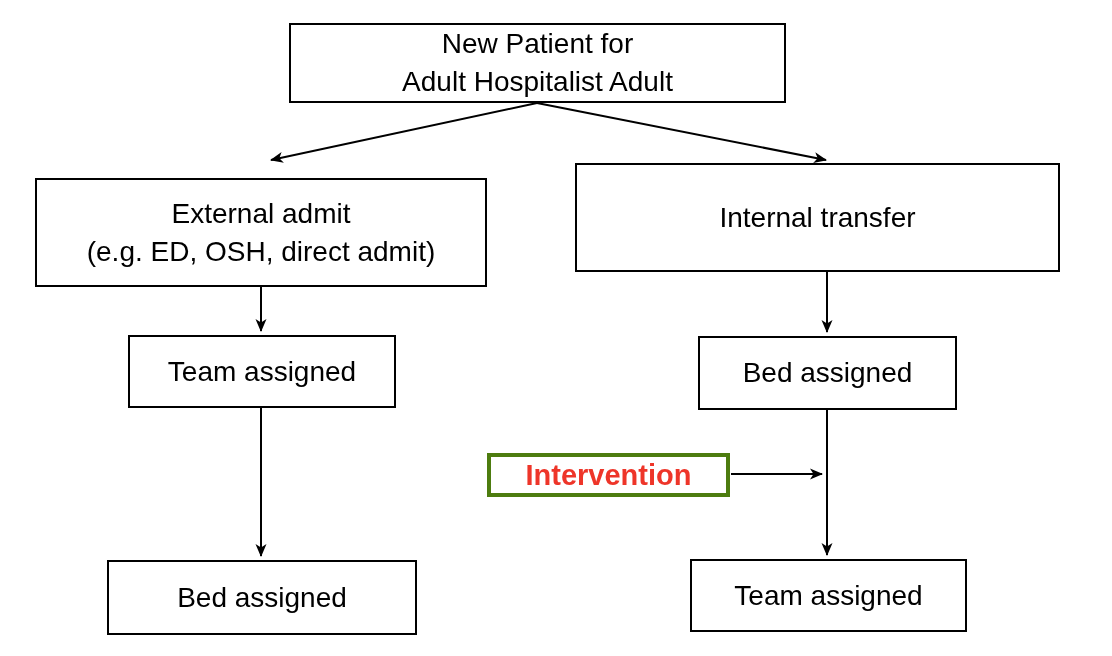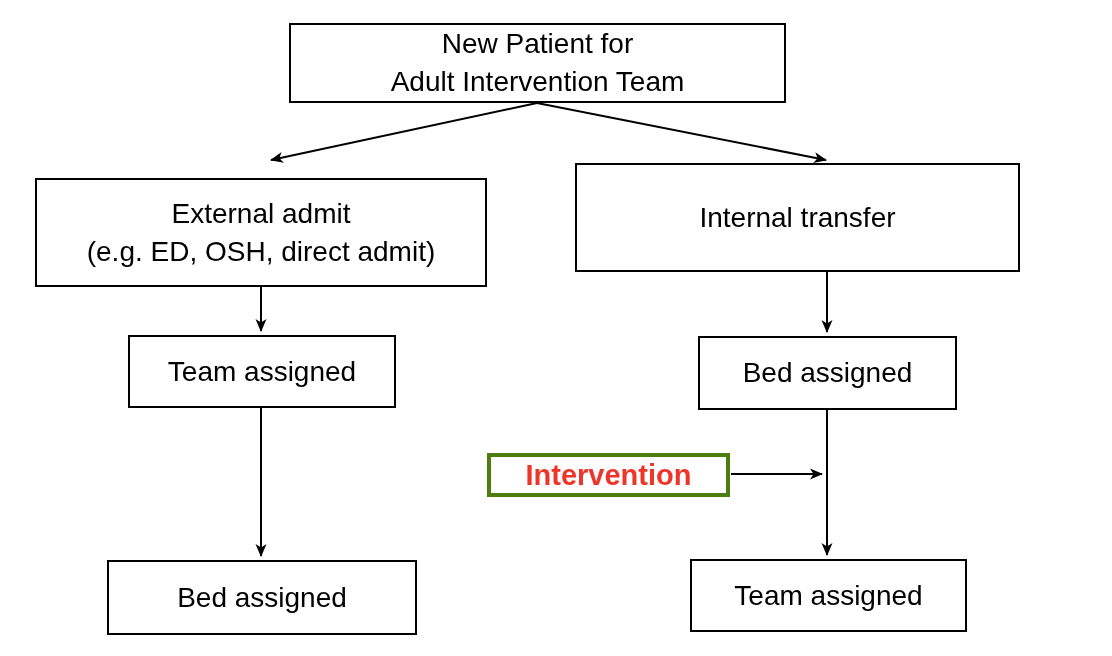--- a/index.html
+++ b/index.html
@@ -85,7 +85,7 @@
 
   <div class="node node-start">
     <span>New Patient for</span>
-    <span>Adult Intervention Team</span>
+    <span>Adult Hospitalist Adult</span>
   </div>
 
   <div class="node node-external">

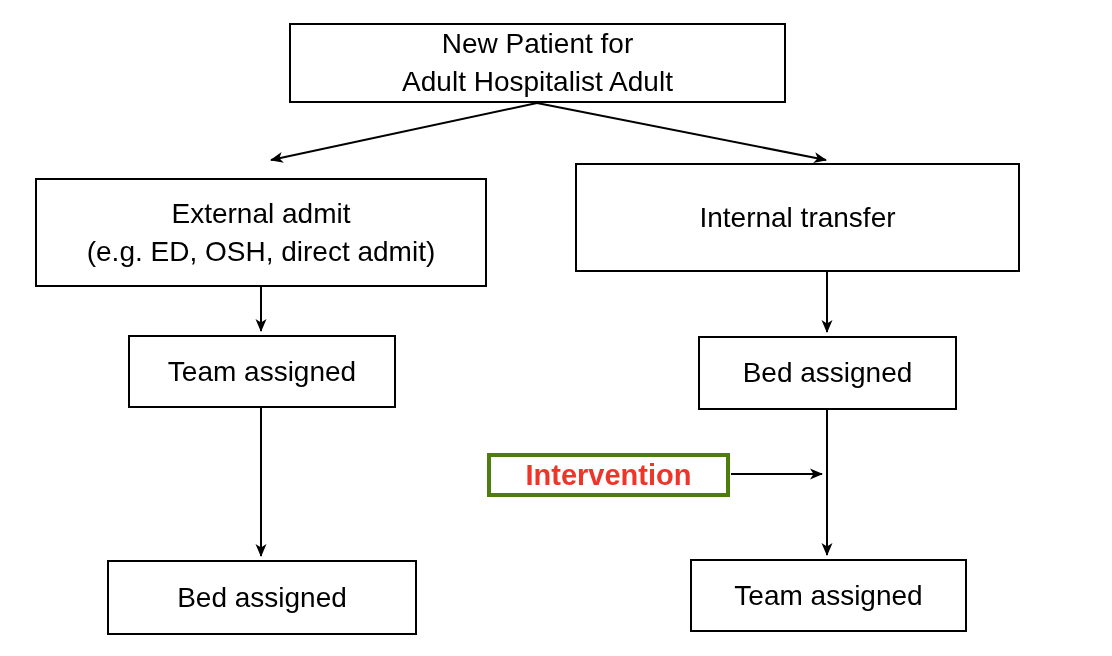--- a/index.html
+++ b/index.html
@@ -42,7 +42,7 @@
 
   .node-start      { left: 289px; top: 23px;  width: 497px; height: 80px; }
   .node-external   { left: 35px;  top: 178px; width: 452px; height: 109px; }
-  .node-internal   { left: 575px; top: 163px; width: 445px; height: 109px; }
+  .node-internal   { left: 575px; top: 163px; width: 485px; height: 109px; }
   .node-ext-team   { left: 128px; top: 335px; width: 268px; height: 73px; }
   .node-int-bed    { left: 698px; top: 336px; width: 259px; height: 74px; }
   .node-ext-bed    { left: 107px; top: 560px; width: 310px; height: 75px; }

